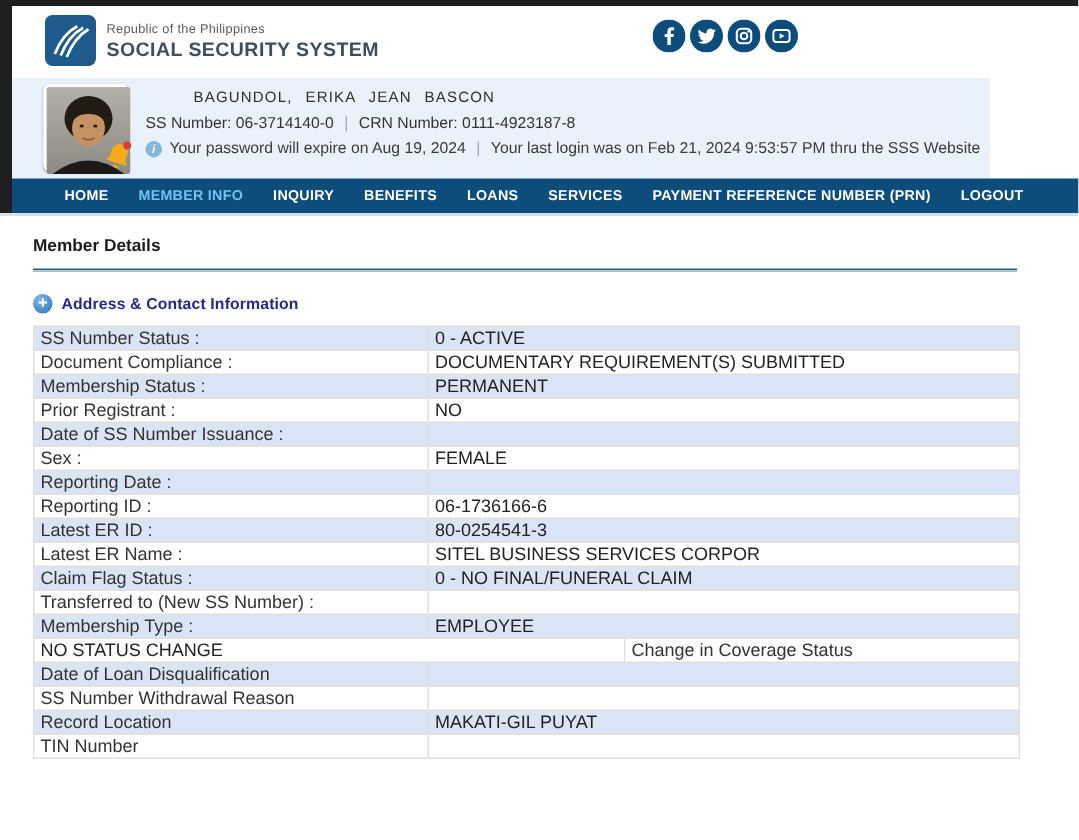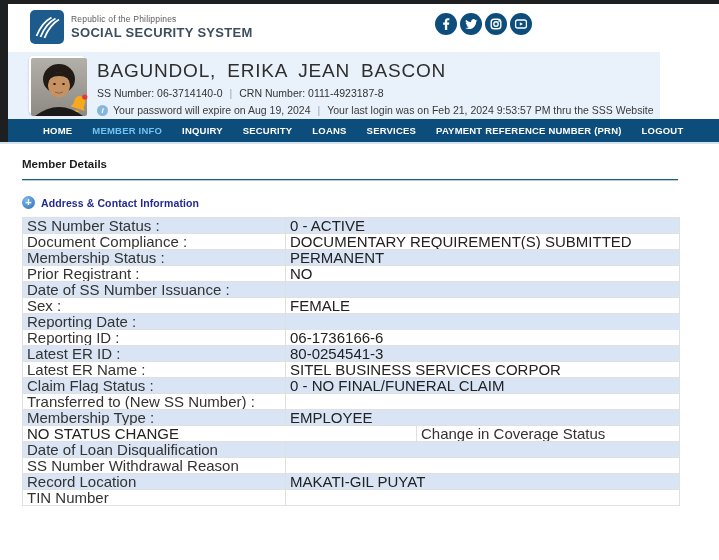--- a/index.html
+++ b/index.html
@@ -29,7 +29,7 @@
   .photo-wrap > svg { border-radius:2px; display:block; }
   .bell { position:absolute; right:-7px; bottom:-3px; width:21px; height:23px; }
   .member-text { margin:8px 0 0 12px; }
-  .member-name { font-size:19px; color:#2e2e2e; letter-spacing:.8px; word-spacing:5px; }
+  .member-name { font-size:10px; color:#2e2e2e; letter-spacing:.8px; word-spacing:5px;margin-left:32px; }
   .member-ids  { font-size:10.5px; color:#333; margin-top:5px; }
   .member-notice { font-size:10.5px; color:#3a3a3a; margin-top:5px; display:flex; align-items:center; }
   .sep { color:#9aa7b5; padding:0 7px; }

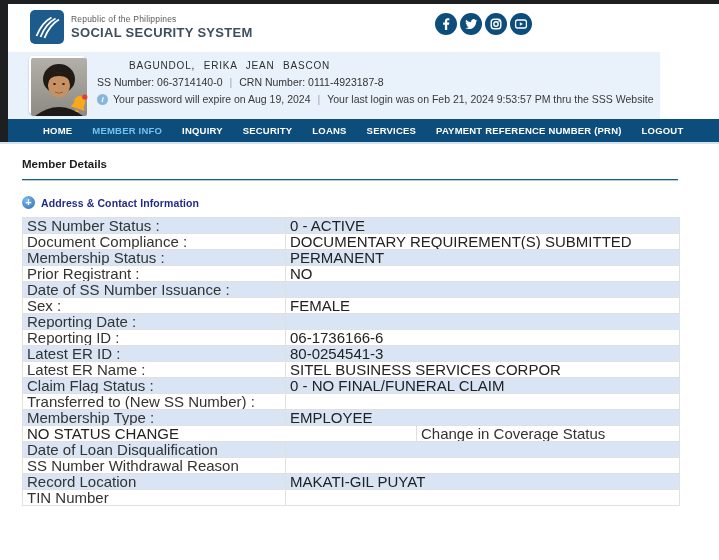--- a/index.html
+++ b/index.html
@@ -169,7 +169,7 @@
 
       <a class="nav-item" href="#">INQUIRY</a>
 
-      <a class="nav-item" href="#">SECURITY</a>
+      <a class="nav-item" href="#">BENEFITS</a>
 
       <a class="nav-item" href="#">LOANS</a>
 

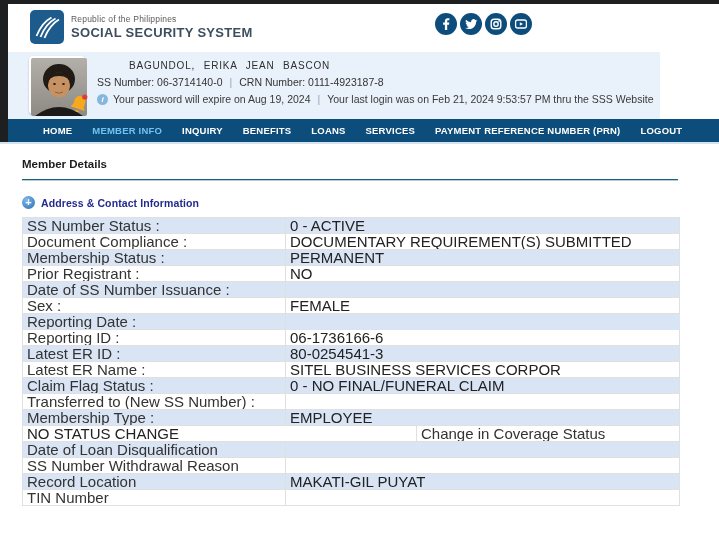--- a/index.html
+++ b/index.html
@@ -60,7 +60,7 @@
   .details-table { margin-top:4px; width:658px; border-top:1px solid #e0e0e0; border-left:1px solid #e0e0e0; }
   .row { display:flex; }
   .row:nth-child(odd) { background:#d9e4f4; }
-  .cell { height:16px; line-height:15px; font-size:15px; padding:0 4px;
+  .cell { height:16px; line-height:15px; font-size:12px; padding:0 4px;
           border-right:1px solid #e0e0e0; border-bottom:1px solid #e0e0e0;
           overflow:hidden; white-space:nowrap; }
   .cell.label { width:263px; flex:none; color:#333; }

